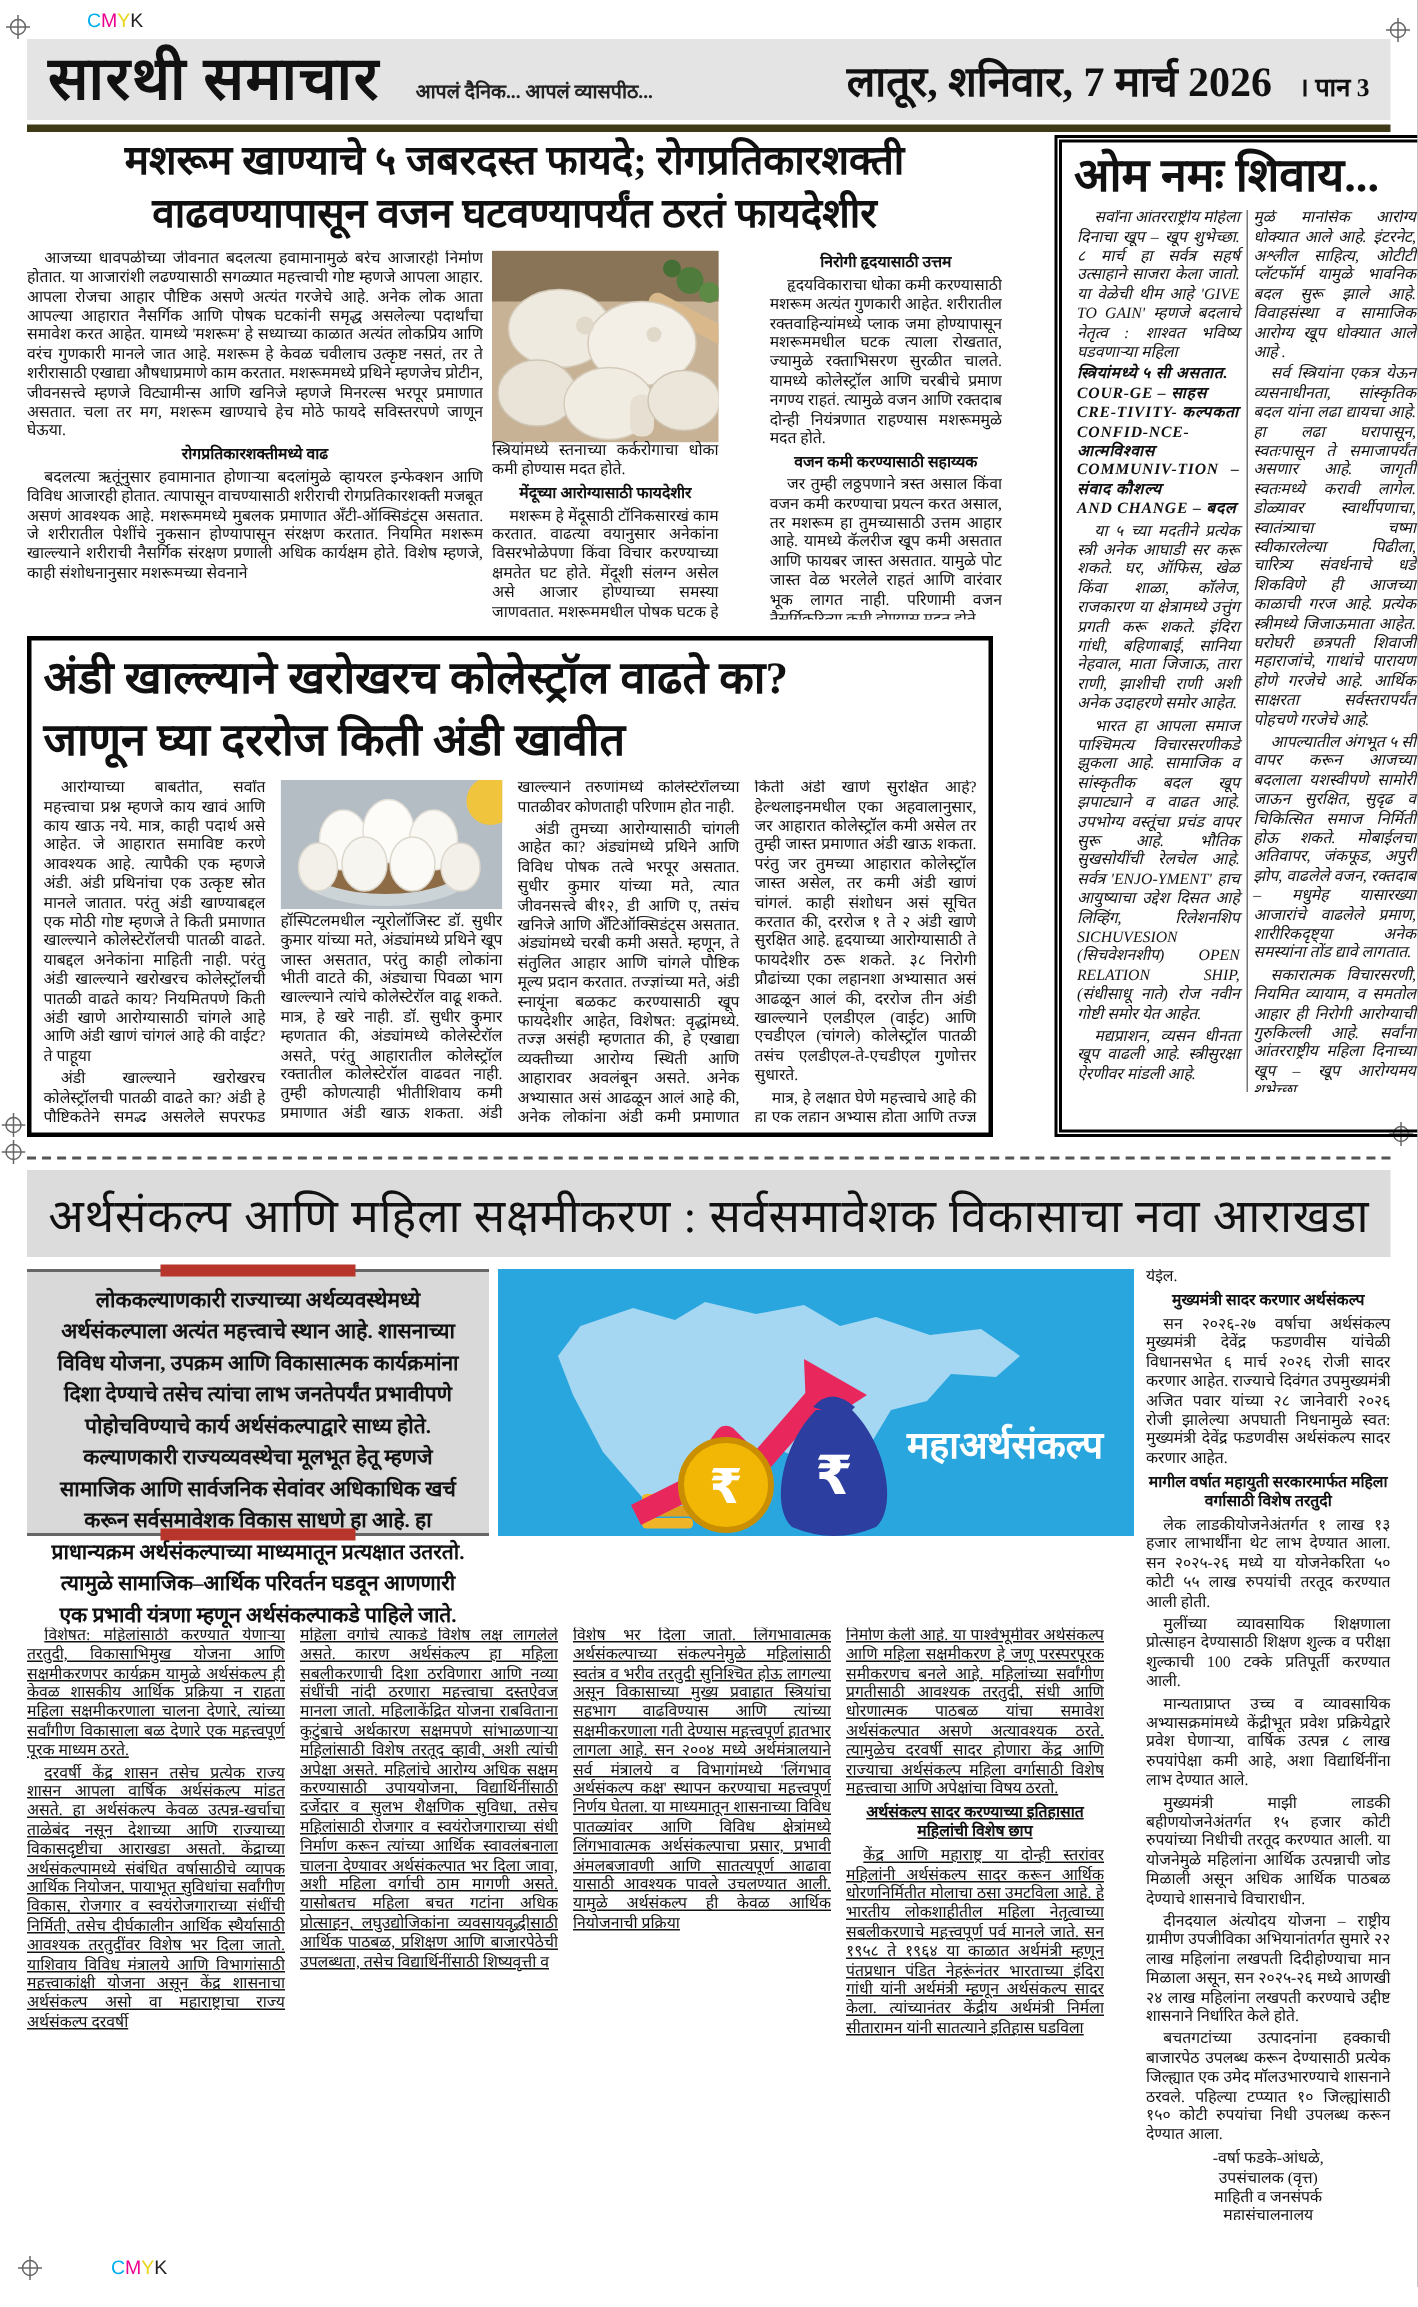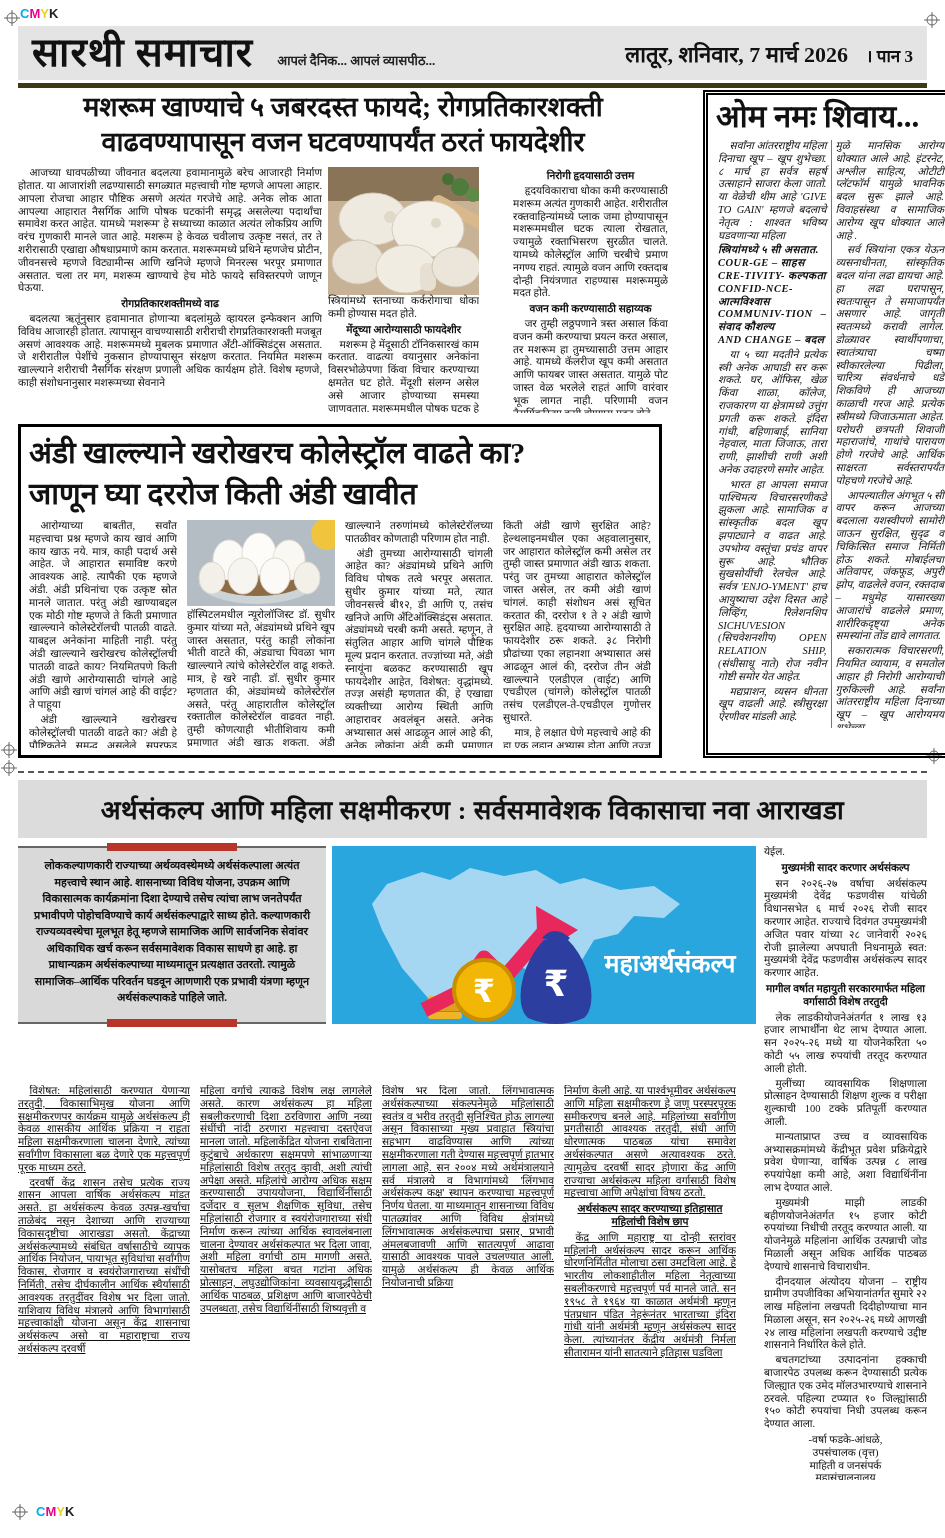--- a/index.html
+++ b/index.html
@@ -7,7 +7,7 @@
         font-family:"Liberation Serif","DejaVu Serif",serif;color:#111;overflow:hidden;}
   
   .cmyk{position:absolute;font-family:"Liberation Sans","DejaVu Sans",sans-serif;
-        font-size:13px;font-weight:700;letter-spacing:0px;}
+        font-size:13px;font-weight:400;letter-spacing:0px;margin-left:38px;}
   .cmyk .c{color:#00aeef}.cmyk .m{color:#ec008c}.cmyk .y{color:#e8d51c}.cmyk .k{color:#231f20}
   .regmark{position:absolute;width:16px;height:16px;}
   

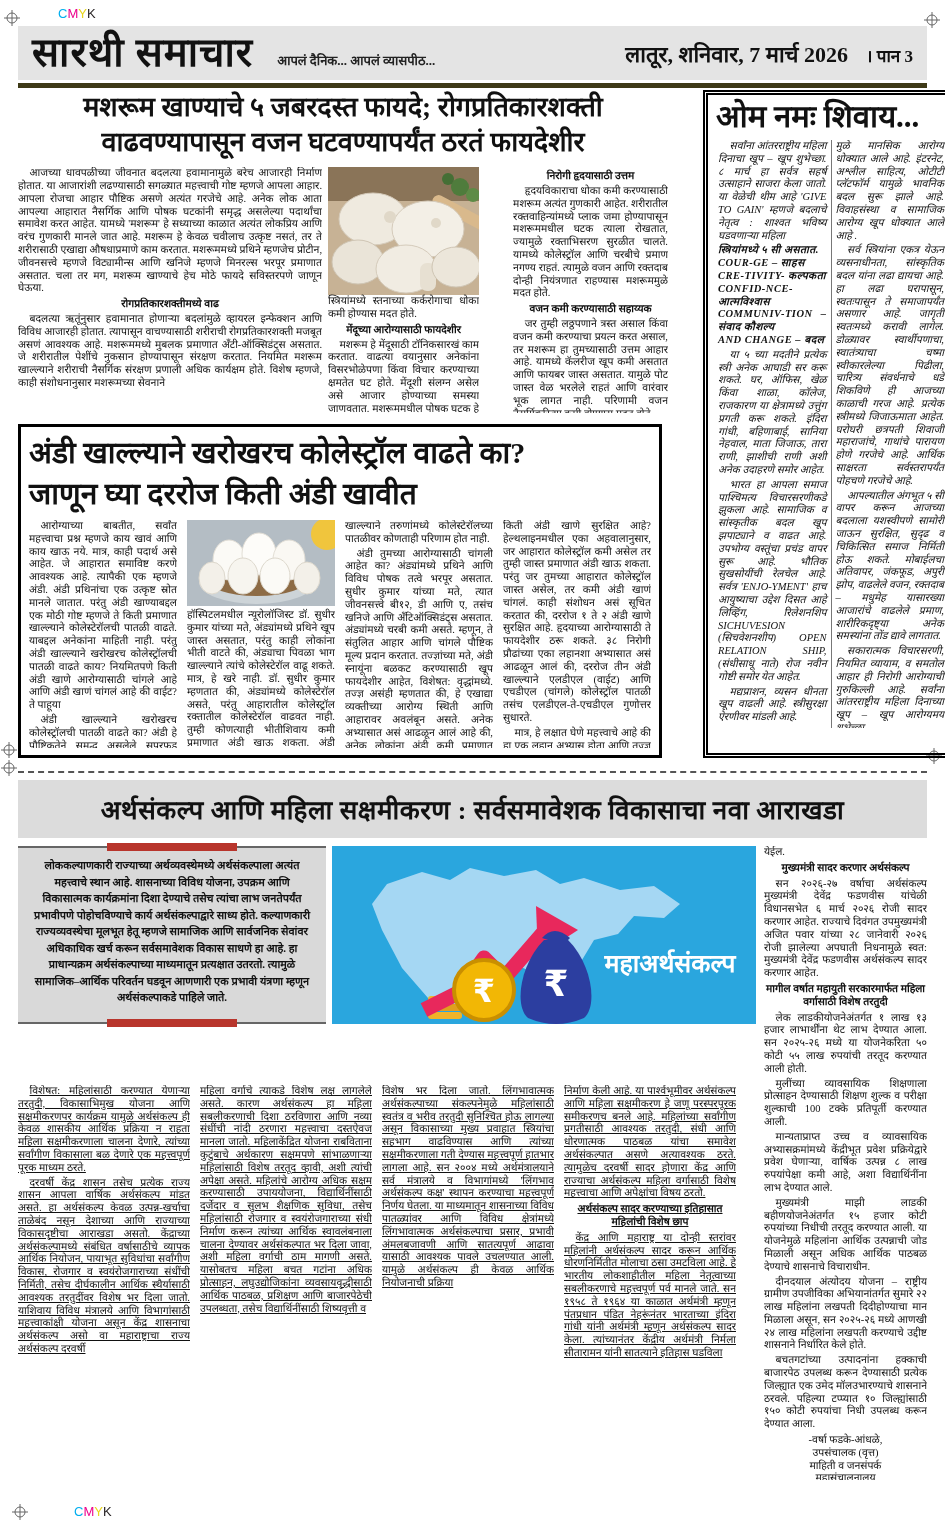--- a/index.html
+++ b/index.html
@@ -16,7 +16,7 @@
   .mast-title{font-size:40px;font-weight:800;margin-left:14px;letter-spacing:1px;line-height:1;}
   .mast-tag{font-size:13px;font-weight:700;margin-left:24px;margin-top:14px;color:#222;}
   .mast-right{margin-left:auto;margin-right:14px;display:flex;align-items:baseline;gap:18px;}
-  .mast-date{font-size:22px;font-weight:800;}
+  .mast-date{font-size:28px;font-weight:800;}
   .mast-page{font-size:17px;font-weight:700;}
   .topbar{position:absolute;left:18px;top:83px;width:909px;height:5px;background:#3e3a17;}
   

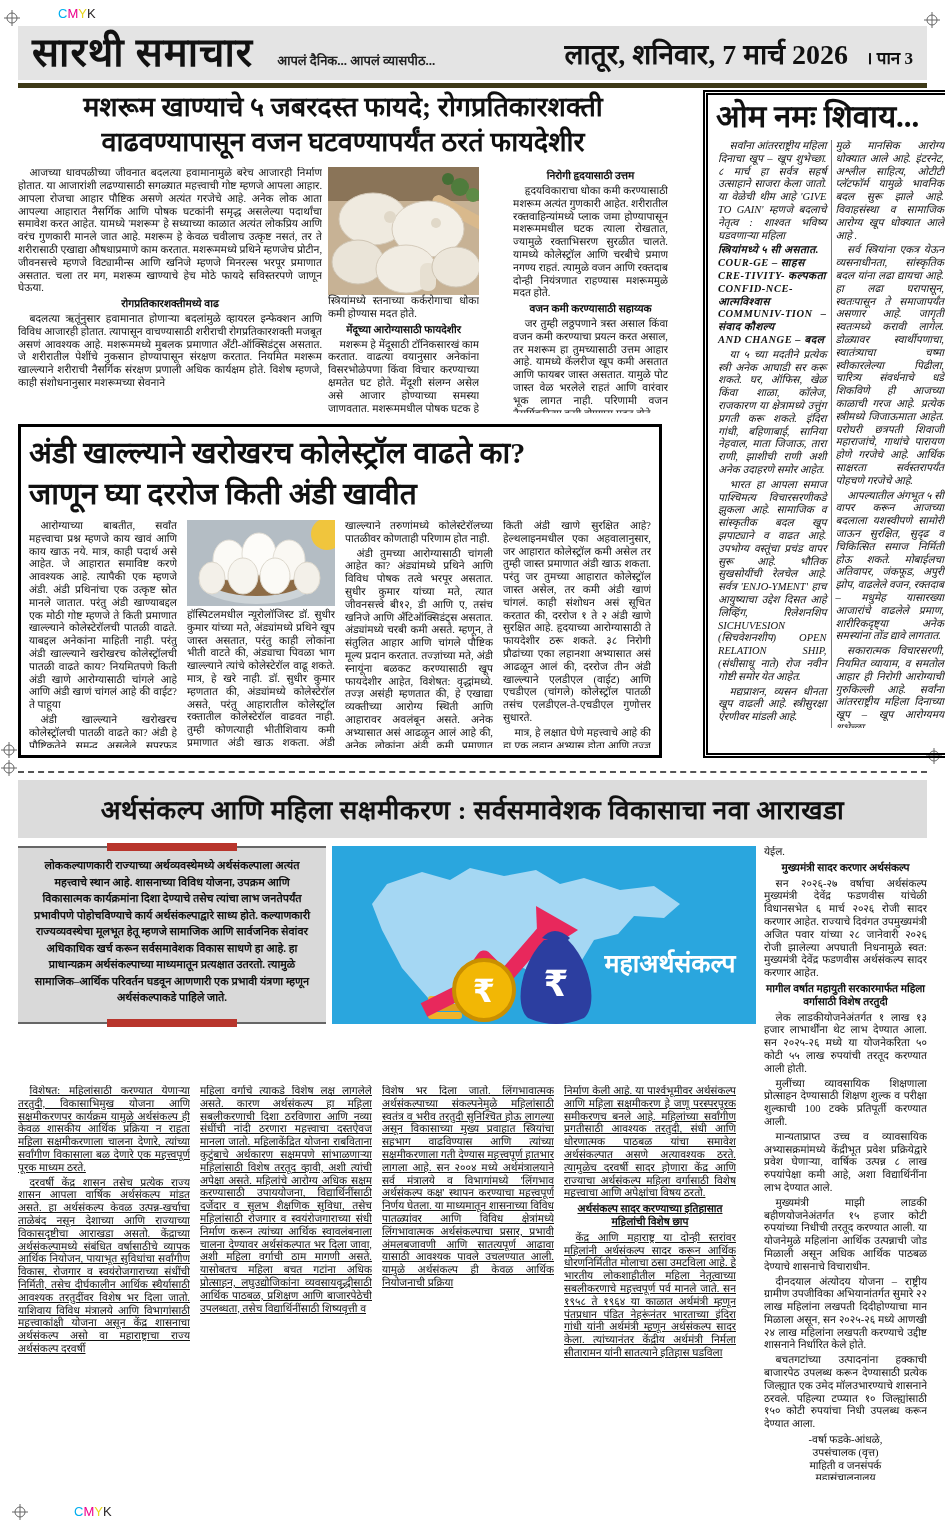--- a/index.html
+++ b/index.html
@@ -50,7 +50,7 @@
   
   .bud-band{position:absolute;left:18px;top:780px;width:909px;height:58px;background:#dcdcdc;
             display:flex;align-items:center;justify-content:center;}
-  .bud-head{font-size:26px;font-weight:700;letter-spacing:.5px;}
+  .bud-head{font-size:31px;font-weight:400;letter-spacing:.5px;}
   .introbox{position:absolute;left:18px;top:846px;width:308px;height:178px;background:#d9d9d9;
             border-top:2px solid #666;border-bottom:2px solid #666;box-sizing:border-box;}
   .introbox .bar{position:absolute;left:50%;transform:translateX(-50%);width:130px;height:8px;background:#b8352c;}

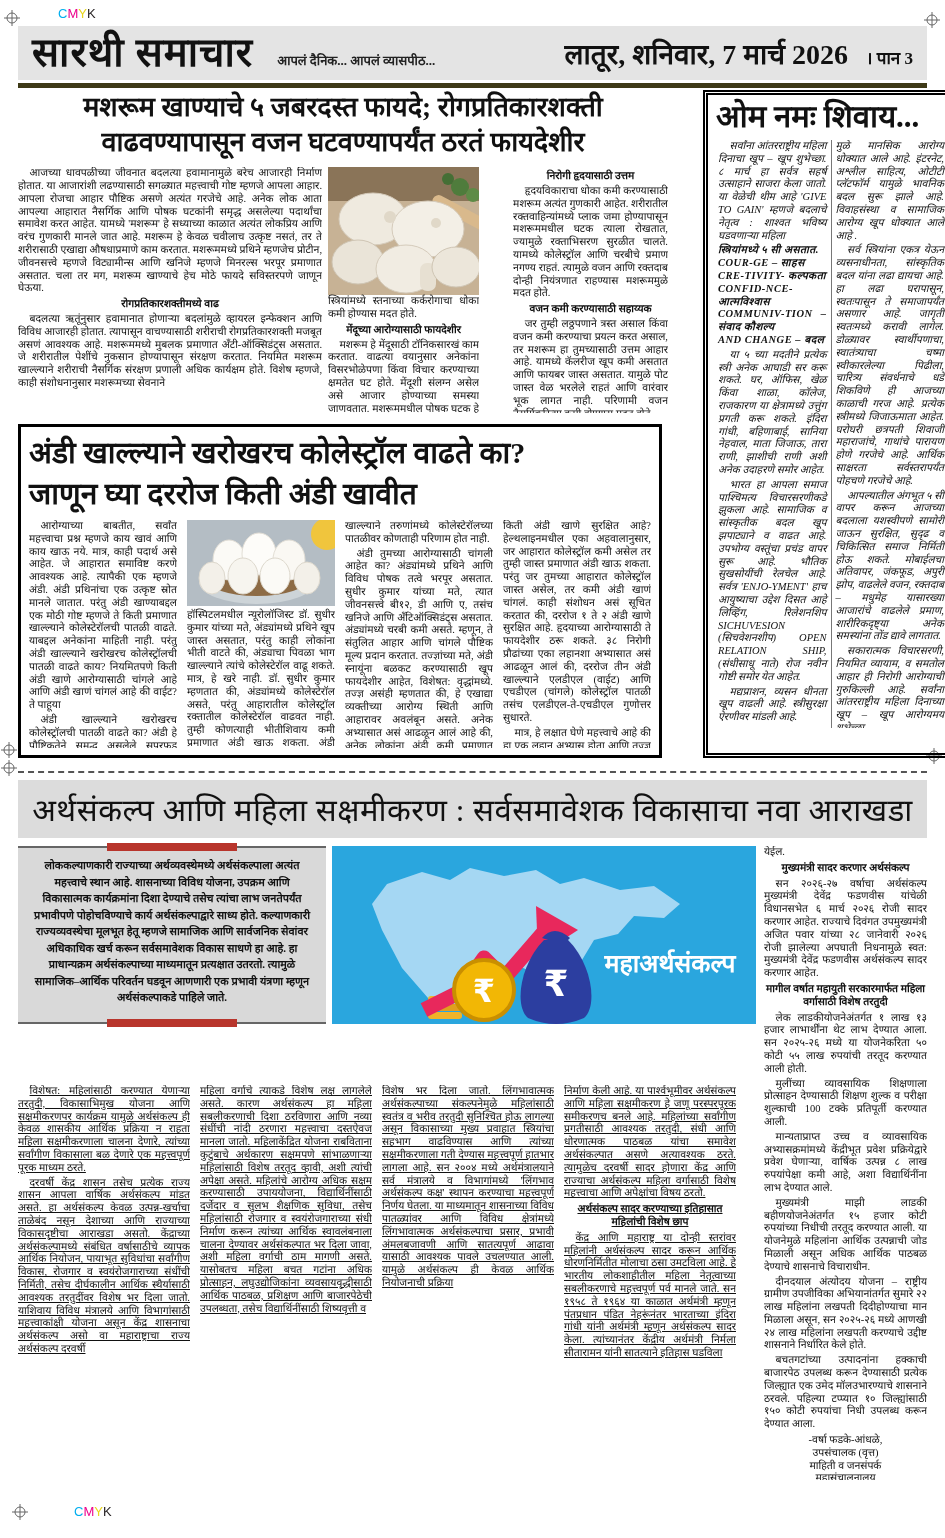--- a/index.html
+++ b/index.html
@@ -55,7 +55,7 @@
             border-top:2px solid #666;border-bottom:2px solid #666;box-sizing:border-box;}
   .introbox .bar{position:absolute;left:50%;transform:translateX(-50%);width:130px;height:8px;background:#b8352c;}
   .introbox .bar.top{top:-5px}.introbox .bar.bot{bottom:-5px}
-  .intro-txt{font-size:11px;font-weight:700;line-height:1.5;text-align:center;padding:9px 14px;}
+  .intro-txt{font-size:14px;font-weight:700;line-height:1.5;text-align:center;padding:9px 14px;}
   .graphic{position:absolute;left:332px;top:846px;width:424px;height:178px;}
   .bud-col{position:absolute;top:1085px;height:448px;text-decoration:underline;}
   .bud-c1{left:18px;width:172px;}

